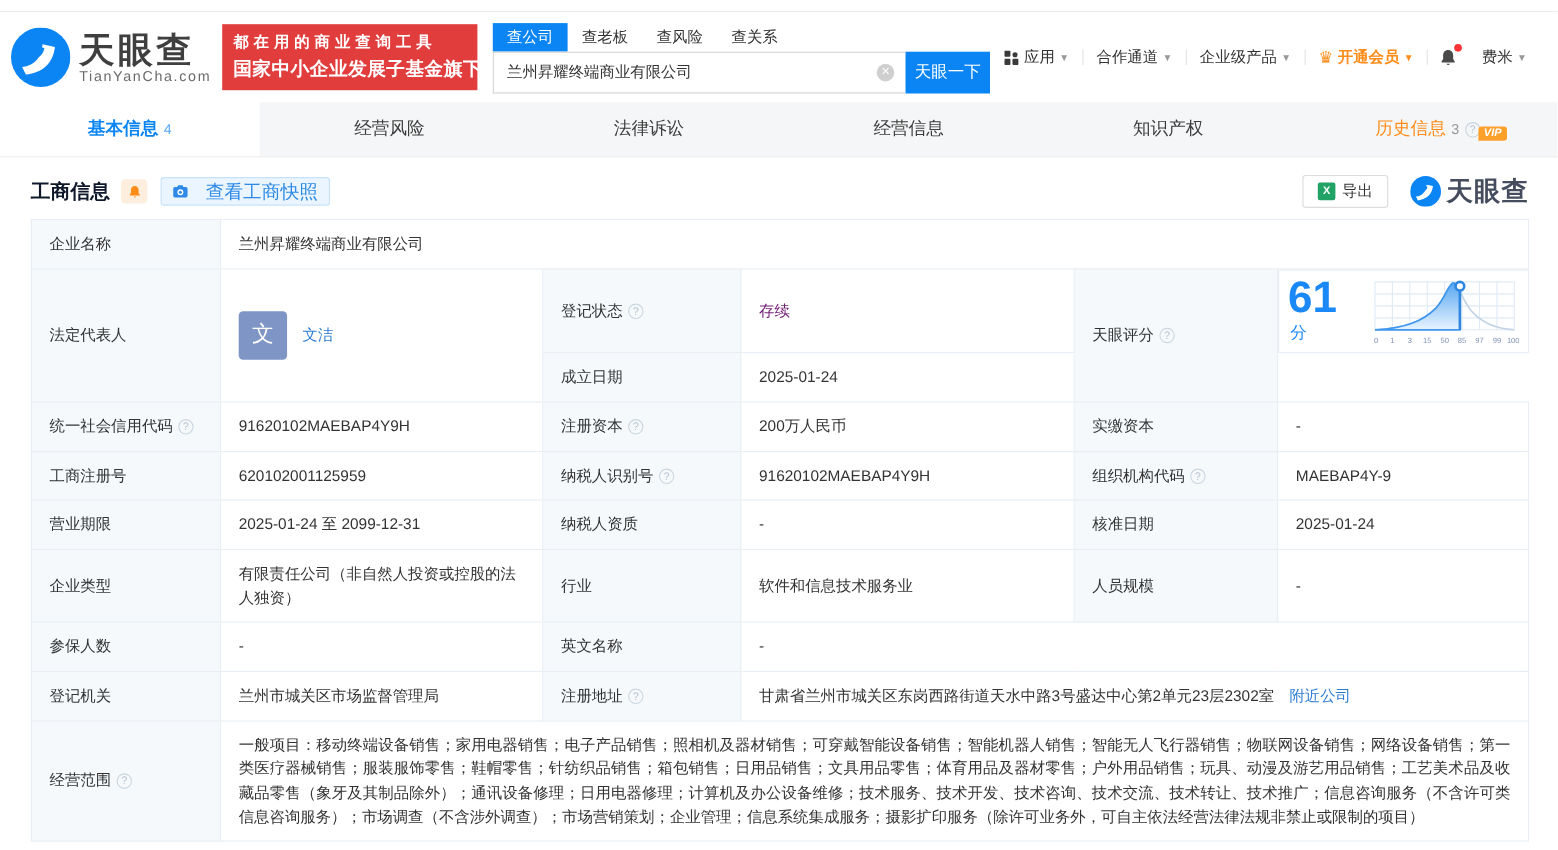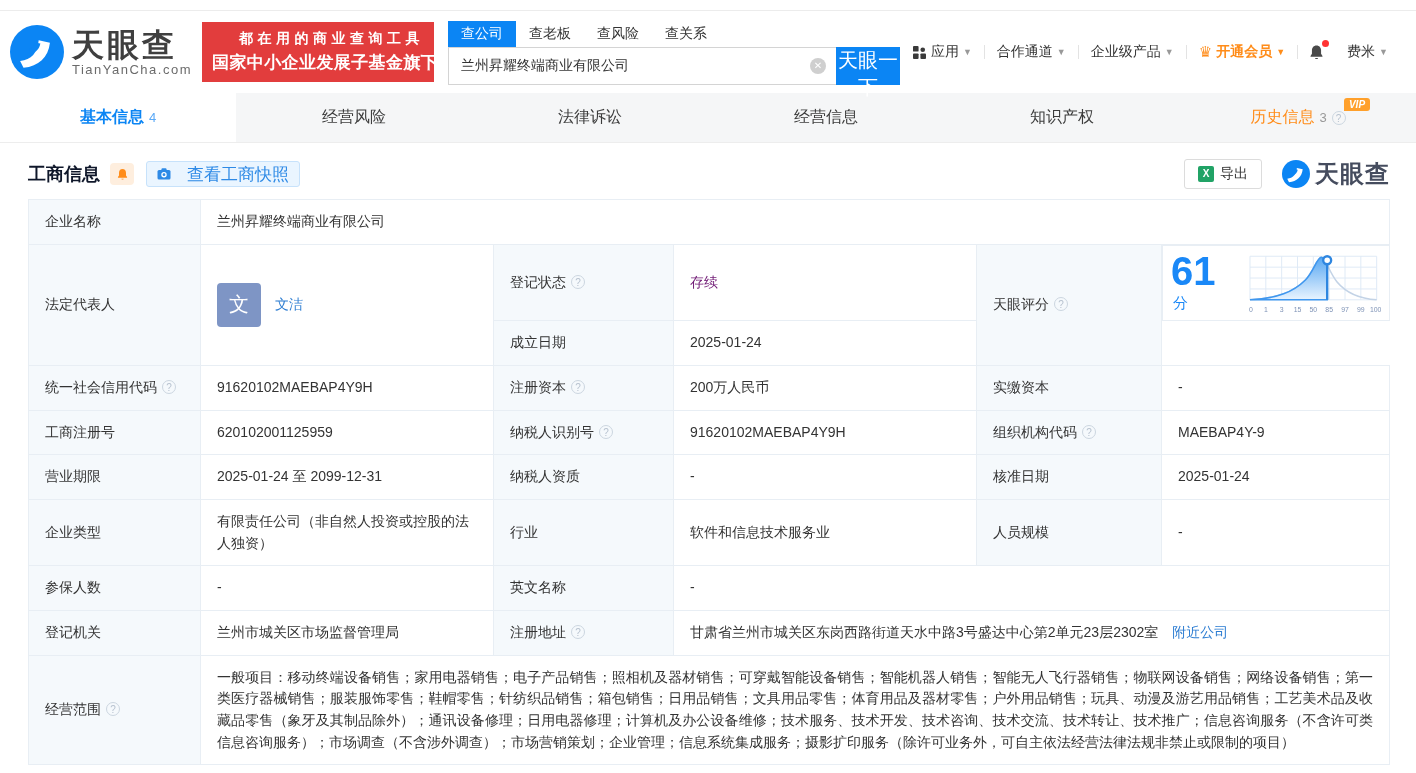--- a/index.html
+++ b/index.html
@@ -15,7 +15,7 @@
   .logo-cn { font-size:32px; font-weight:bold; color:#3f3f3f; letter-spacing:3px; line-height:34px; }
   .logo-domain { font-size:13px; color:#6b6b6b; letter-spacing:1.5px; }
   .banner { margin-left:10px; background:#e23d3d; color:#fff; width:232px; padding:8px 10px; font-weight:bold; }
-  .banner .l1 { font-size:14px; letter-spacing:4.5px; white-space:nowrap;text-align:right; }
+  .banner .l1 { font-size:14px; letter-spacing:4.5px; white-space:nowrap; }
   .banner .l2 { font-size:17px; letter-spacing:0.4px; white-space:nowrap; margin-top:3px; }
 
   .searchbox { margin-left:14px; width:452px; }

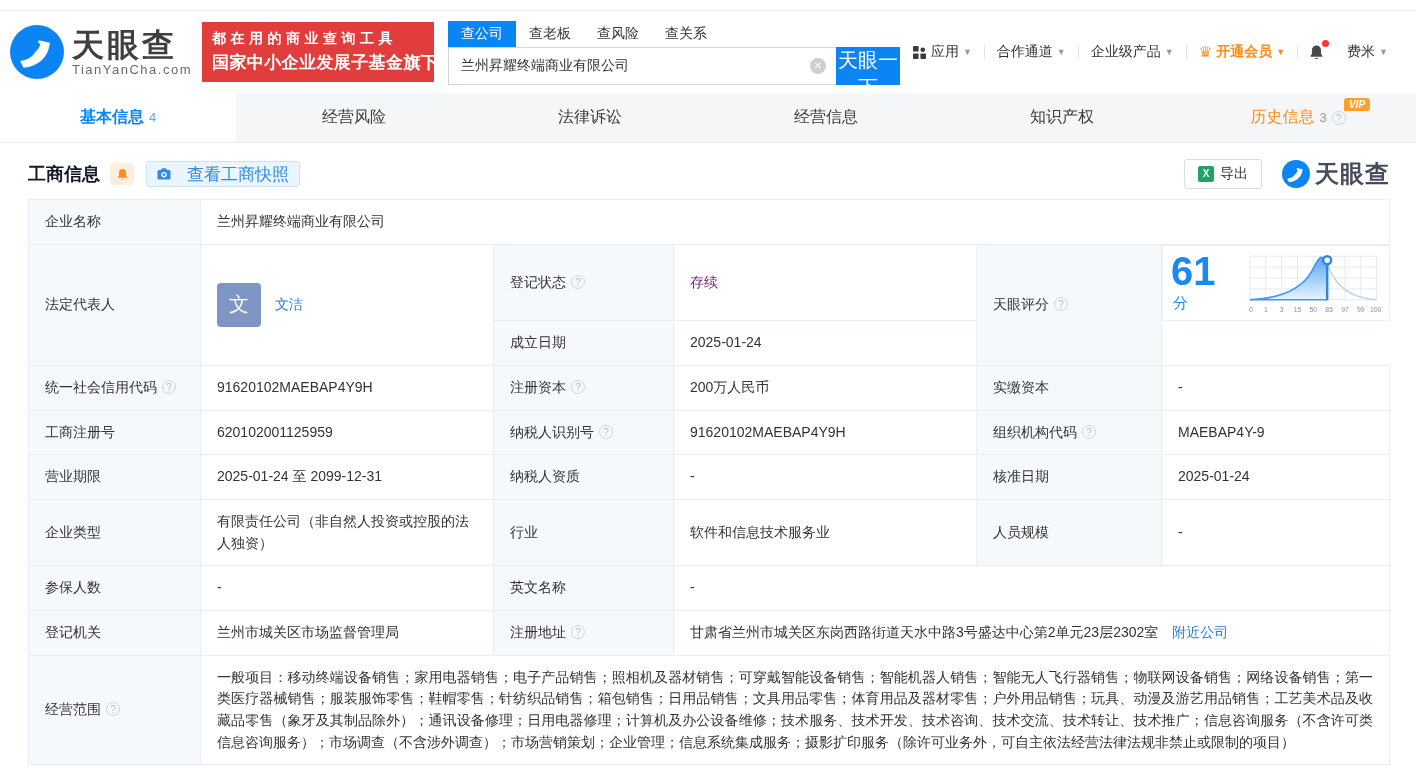--- a/index.html
+++ b/index.html
@@ -29,7 +29,7 @@
      font-family:"Liberation Sans","DejaVu Sans",sans-serif; }
   .clear-ic { position:absolute; right:10px; top:11px; width:16px; height:16px; border-radius:50%;
      background:#cfcfcf; color:#fff; font-size:10px; line-height:16px; text-align:center; cursor:pointer; }
-  .sbtn { width:64px; background:#0b85f4; color:#fff; border:none; font-size:20px; cursor:pointer;
+  .sbtn { width:77px; background:#0b85f4; color:#fff; border:none; font-size:15px; cursor:pointer;
      font-family:"Liberation Sans","DejaVu Sans",sans-serif; }
 
   .hmenu { margin-left:auto; display:flex; align-items:center; }

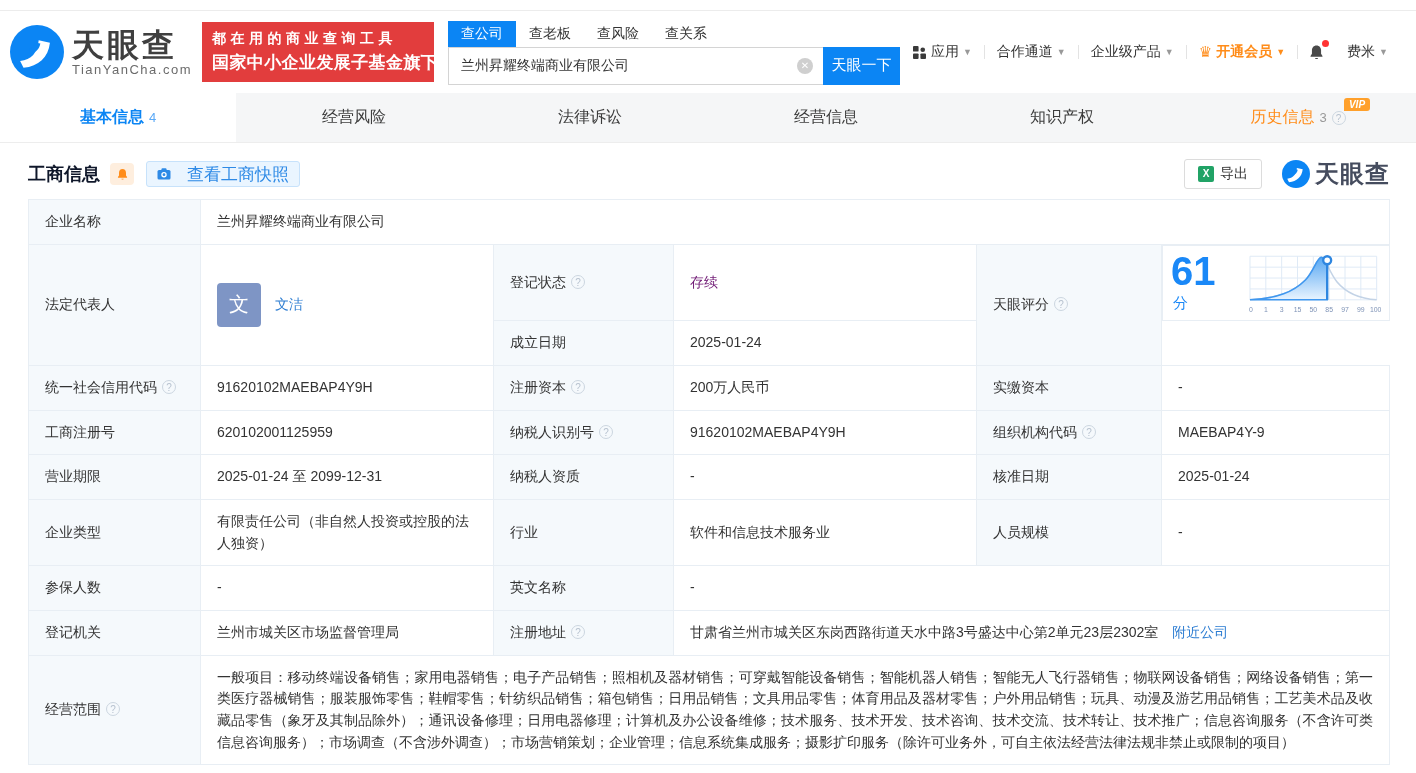--- a/index.html
+++ b/index.html
@@ -51,7 +51,7 @@
   .tab.active .cnt { color:#5aa9f7; }
   .tab.hist { color:#ff8c19; }
   .tab.hist .cnt { color:#999; }
-  .badge-vip { position:absolute; top:5px; margin-left:118px; background:#ffa02b; color:#fff;
+  .badge-vip { position:absolute; top:22px; margin-left:118px; background:#ffa02b; color:#fff;
      font-size:10px; font-style:italic; font-weight:bold; padding:1px 5px; border-radius:3px 3px 3px 0; }
   .help { display:inline-block; width:14px; height:14px; border:1px solid #ccd6e0; color:#b7c2cf;
      border-radius:50%; font-size:10px; line-height:13px; text-align:center; margin-left:5px;

